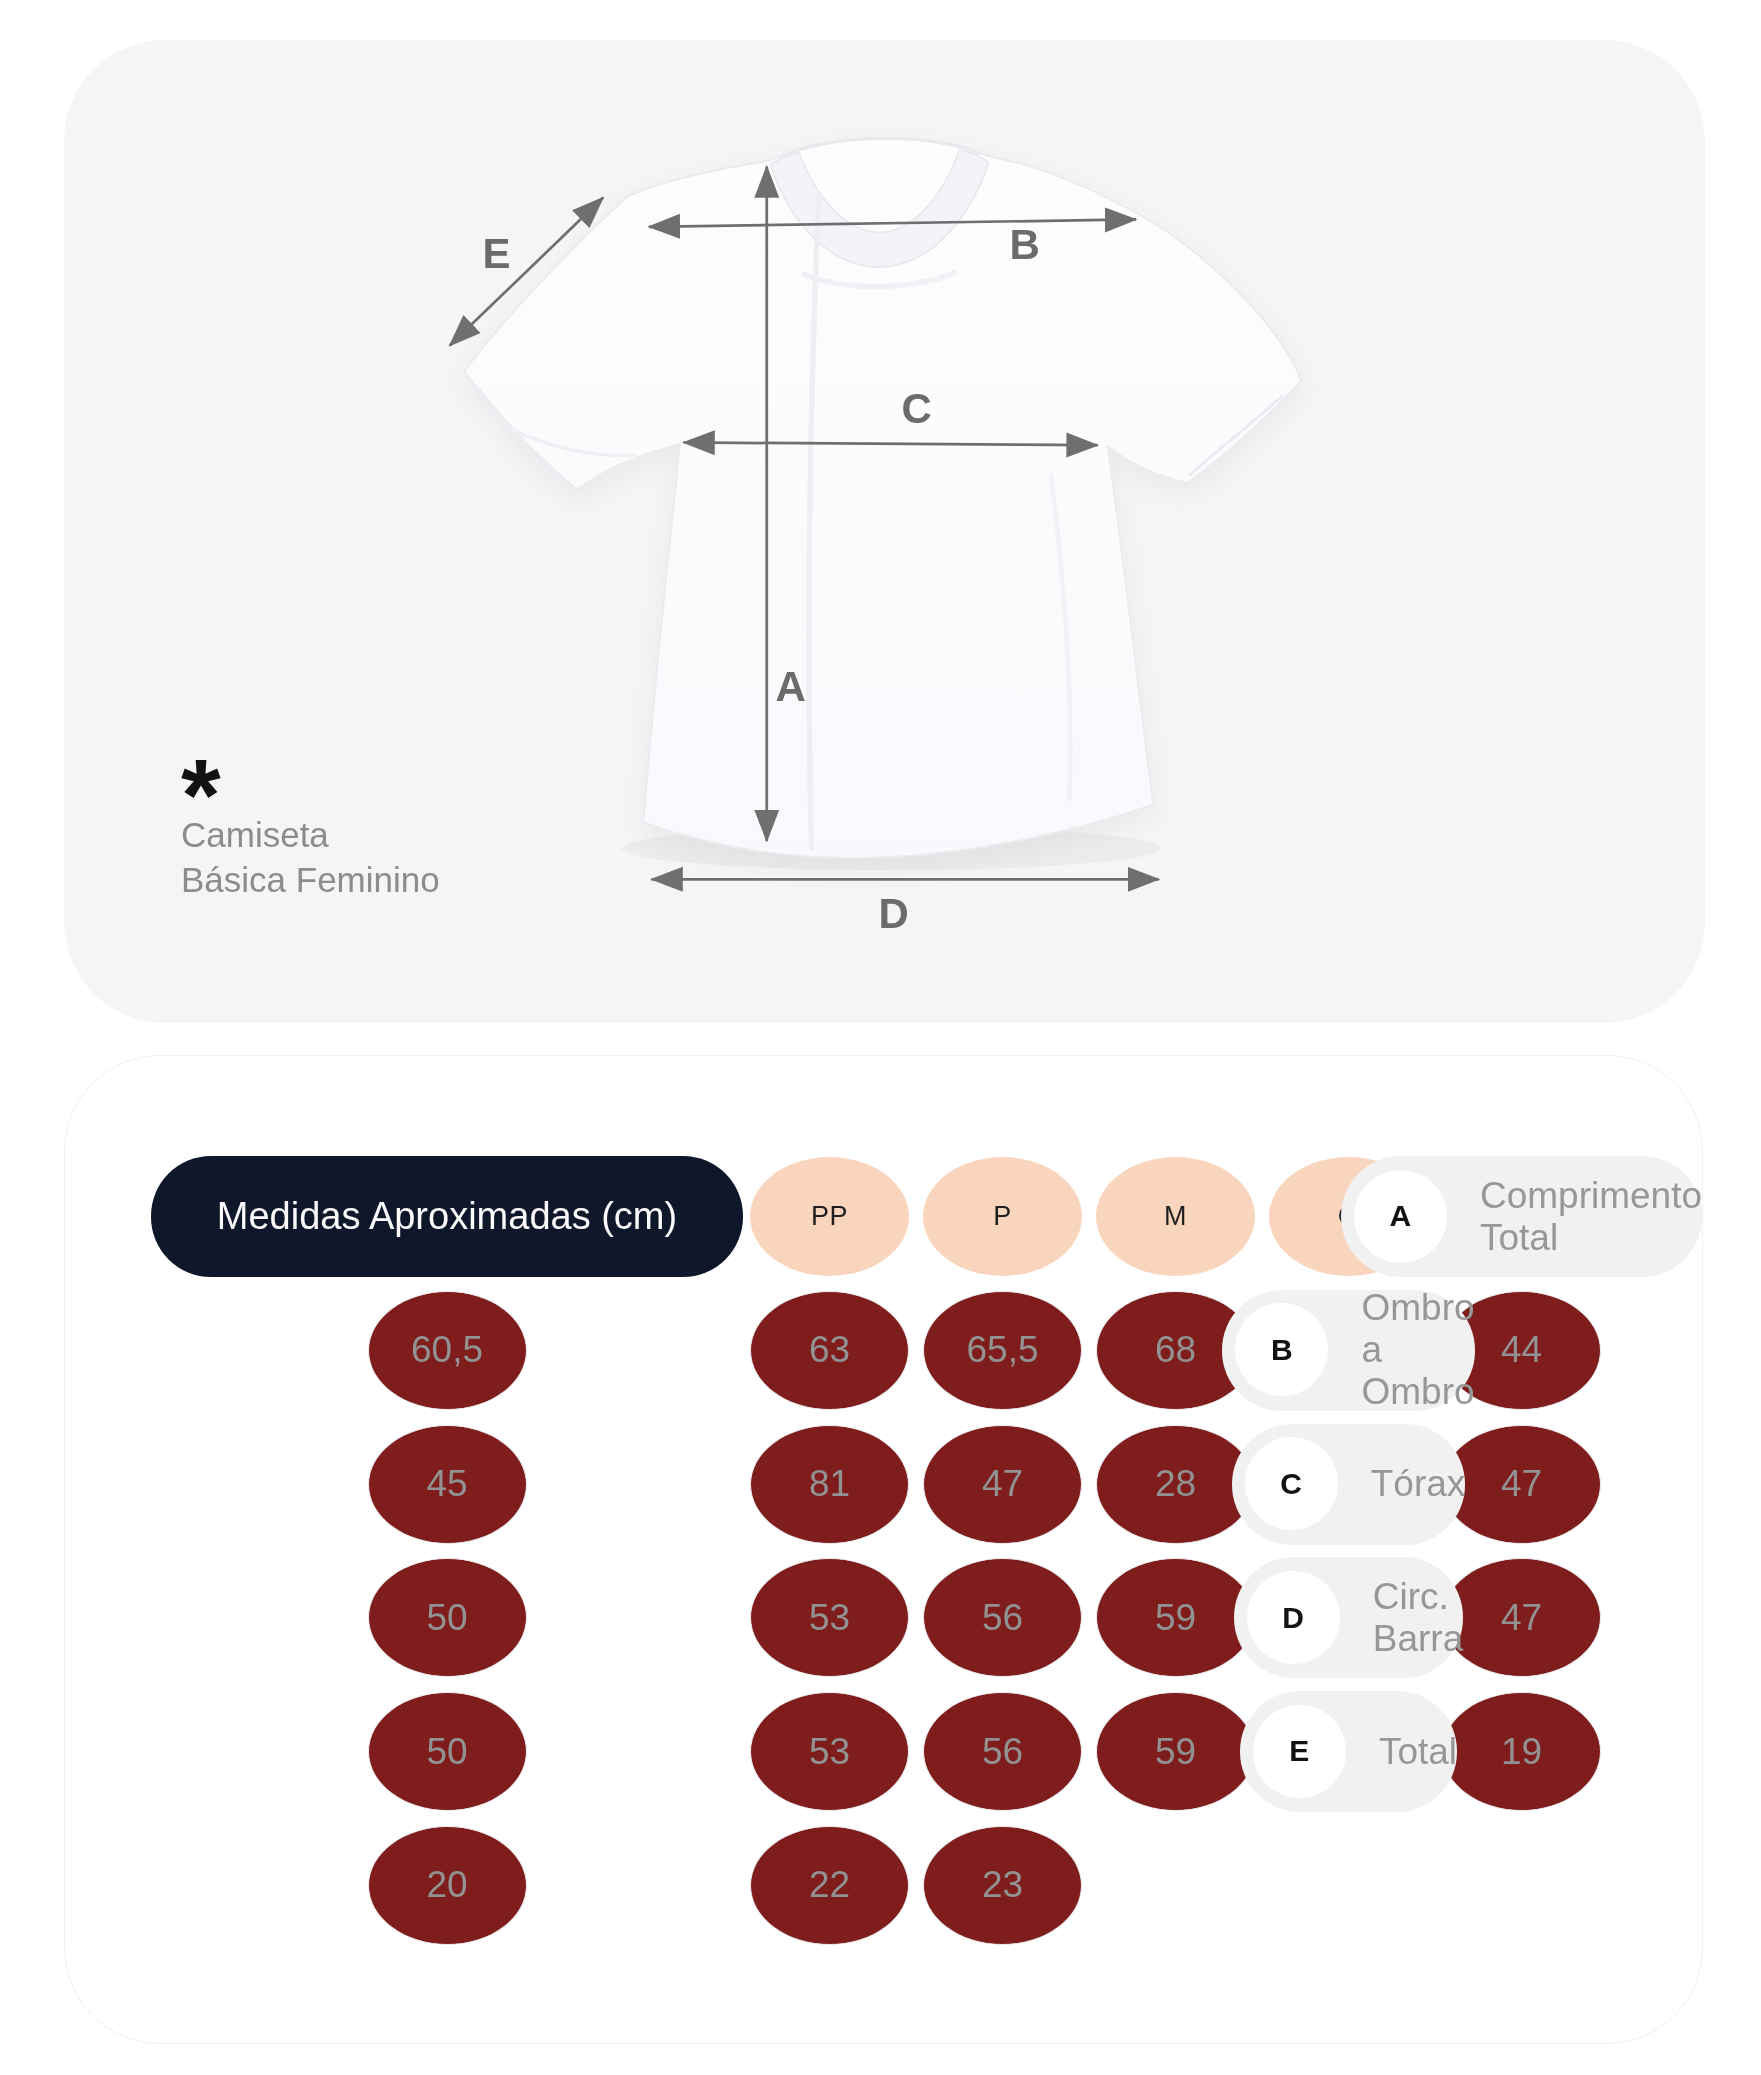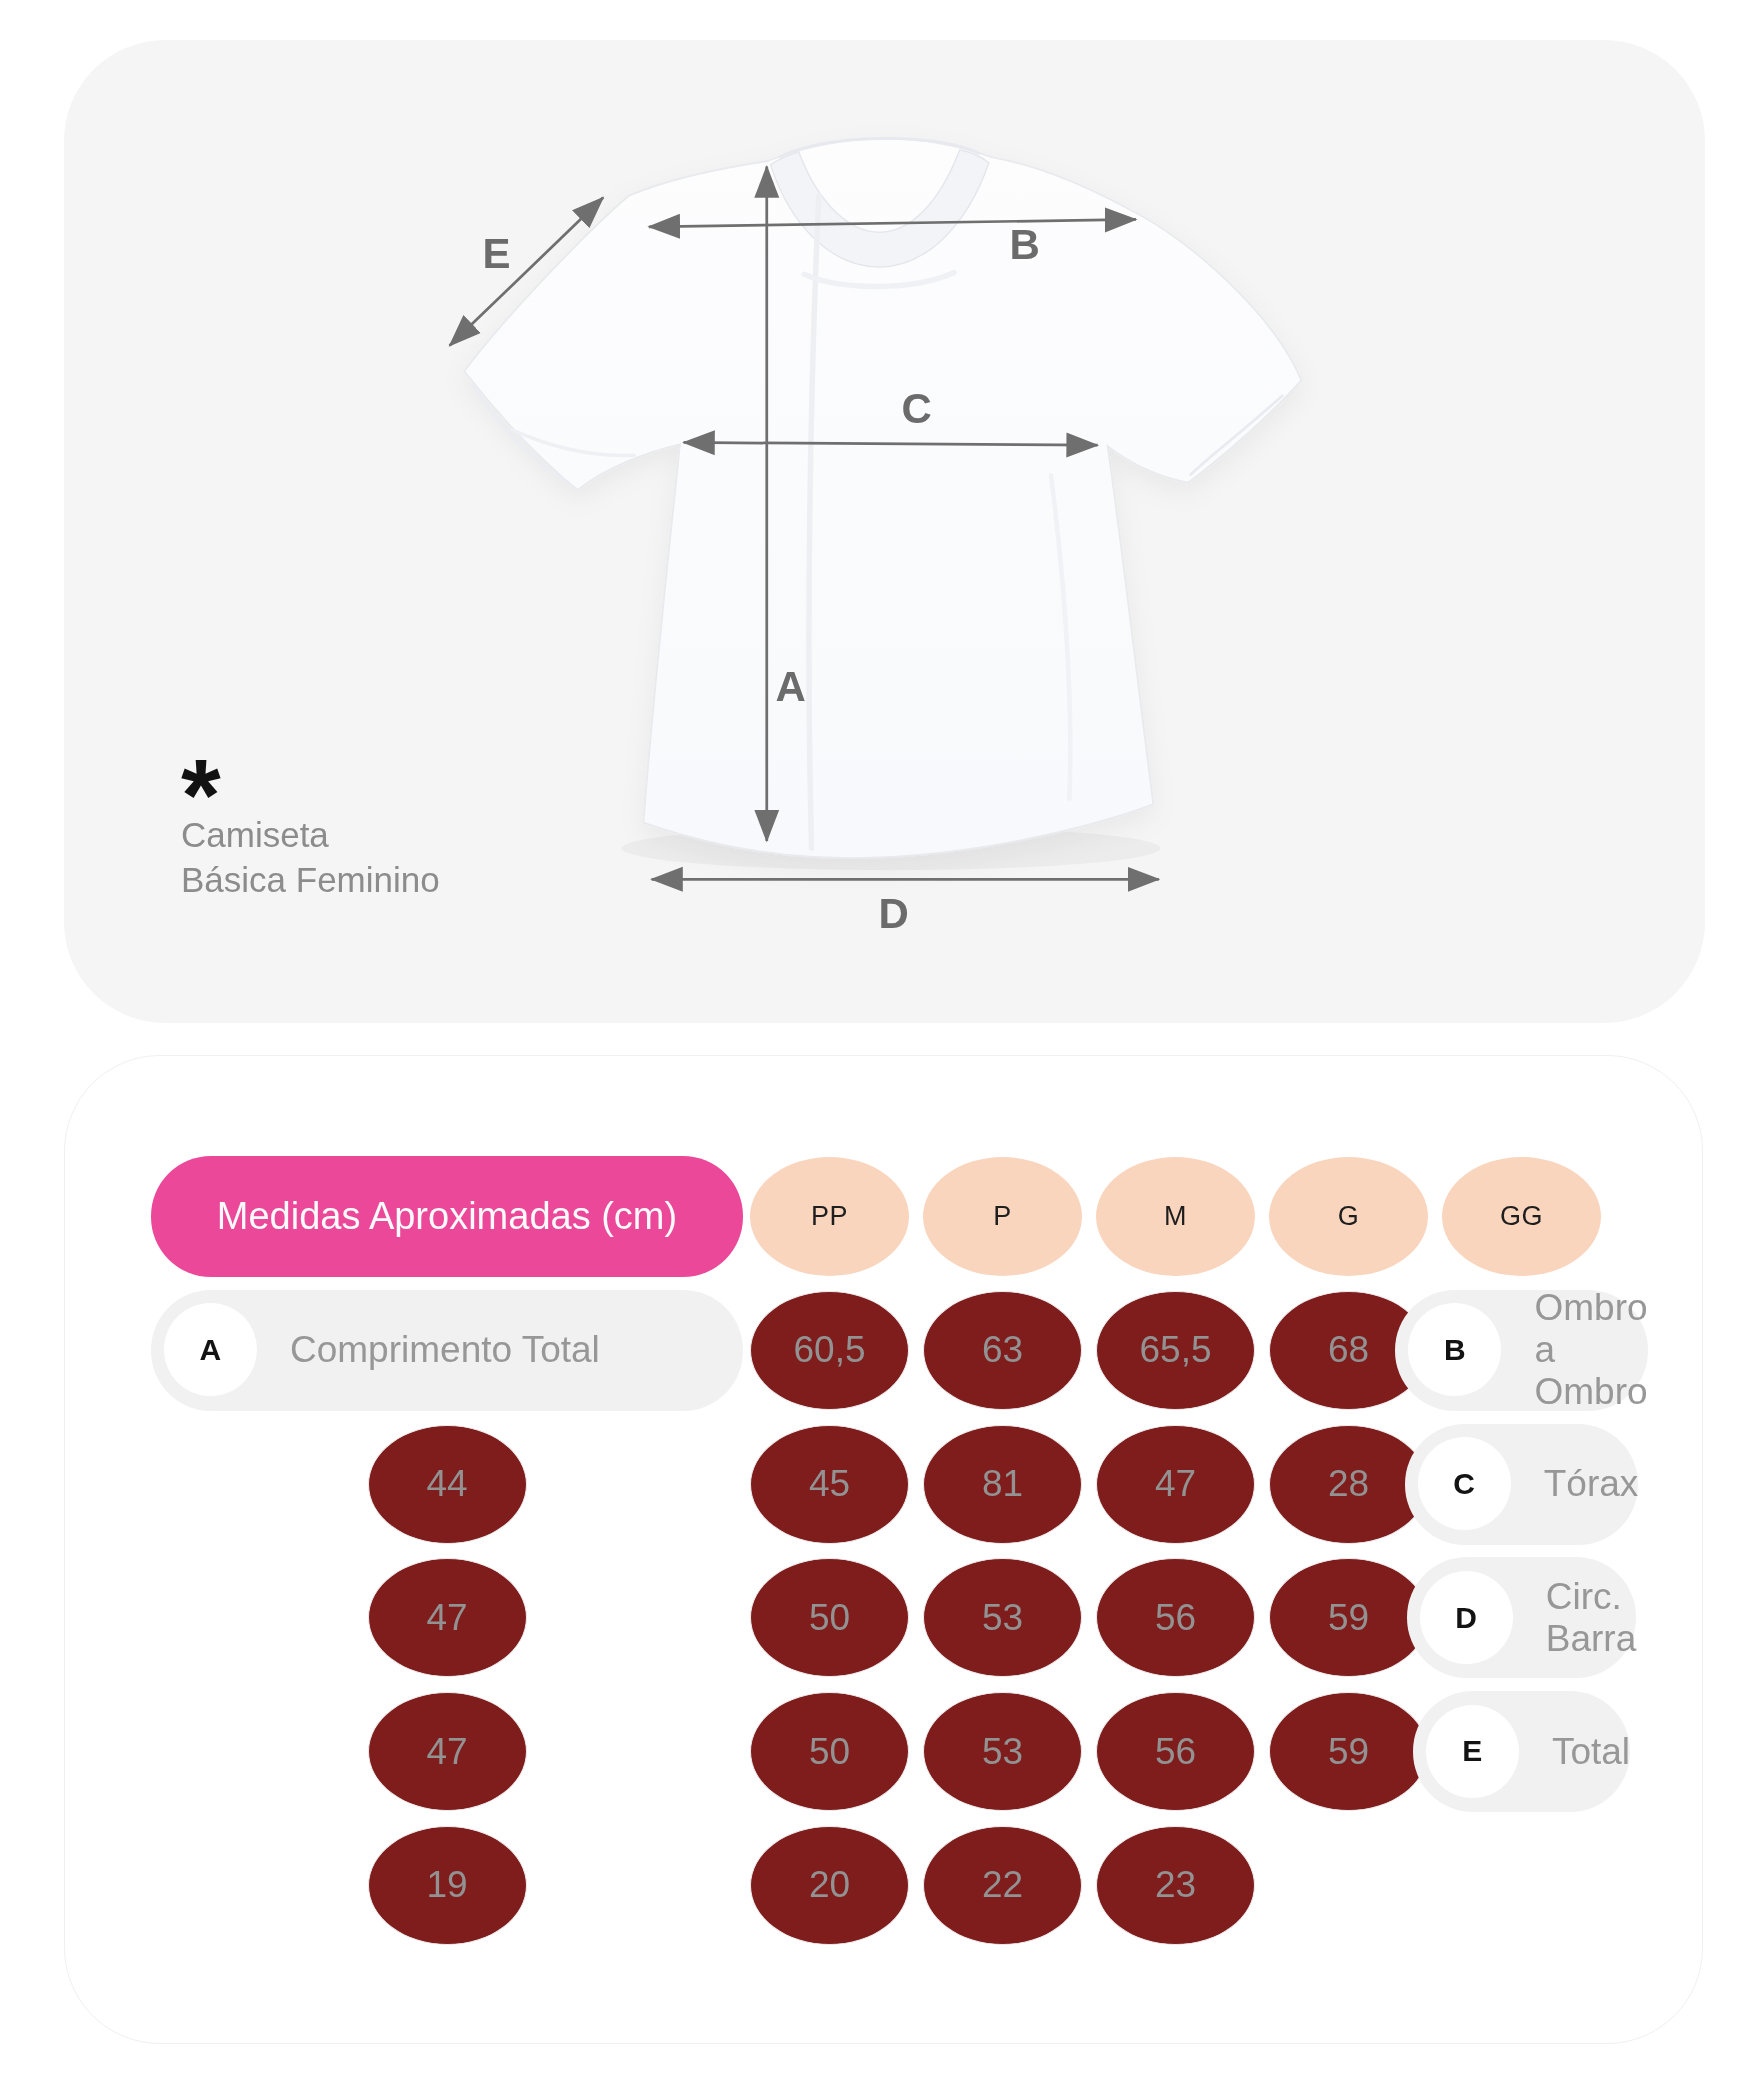--- a/index.html
+++ b/index.html
@@ -24,7 +24,7 @@
         grid-template-columns:592px repeat(5,173px);grid-auto-rows:121px;row-gap:12.8px;}
   .ccell{display:flex;align-items:center;justify-content:center;}
 
-  .header-pill{width:592px;height:121px;border-radius:60px;background:#ec4899;
+  .header-pill{width:592px;height:121px;border-radius:60px;background:#0f172a;
                display:flex;align-items:center;justify-content:center;}
   .header-pill span{color:#FAFAFA;font-size:38px;font-weight:500;}
 

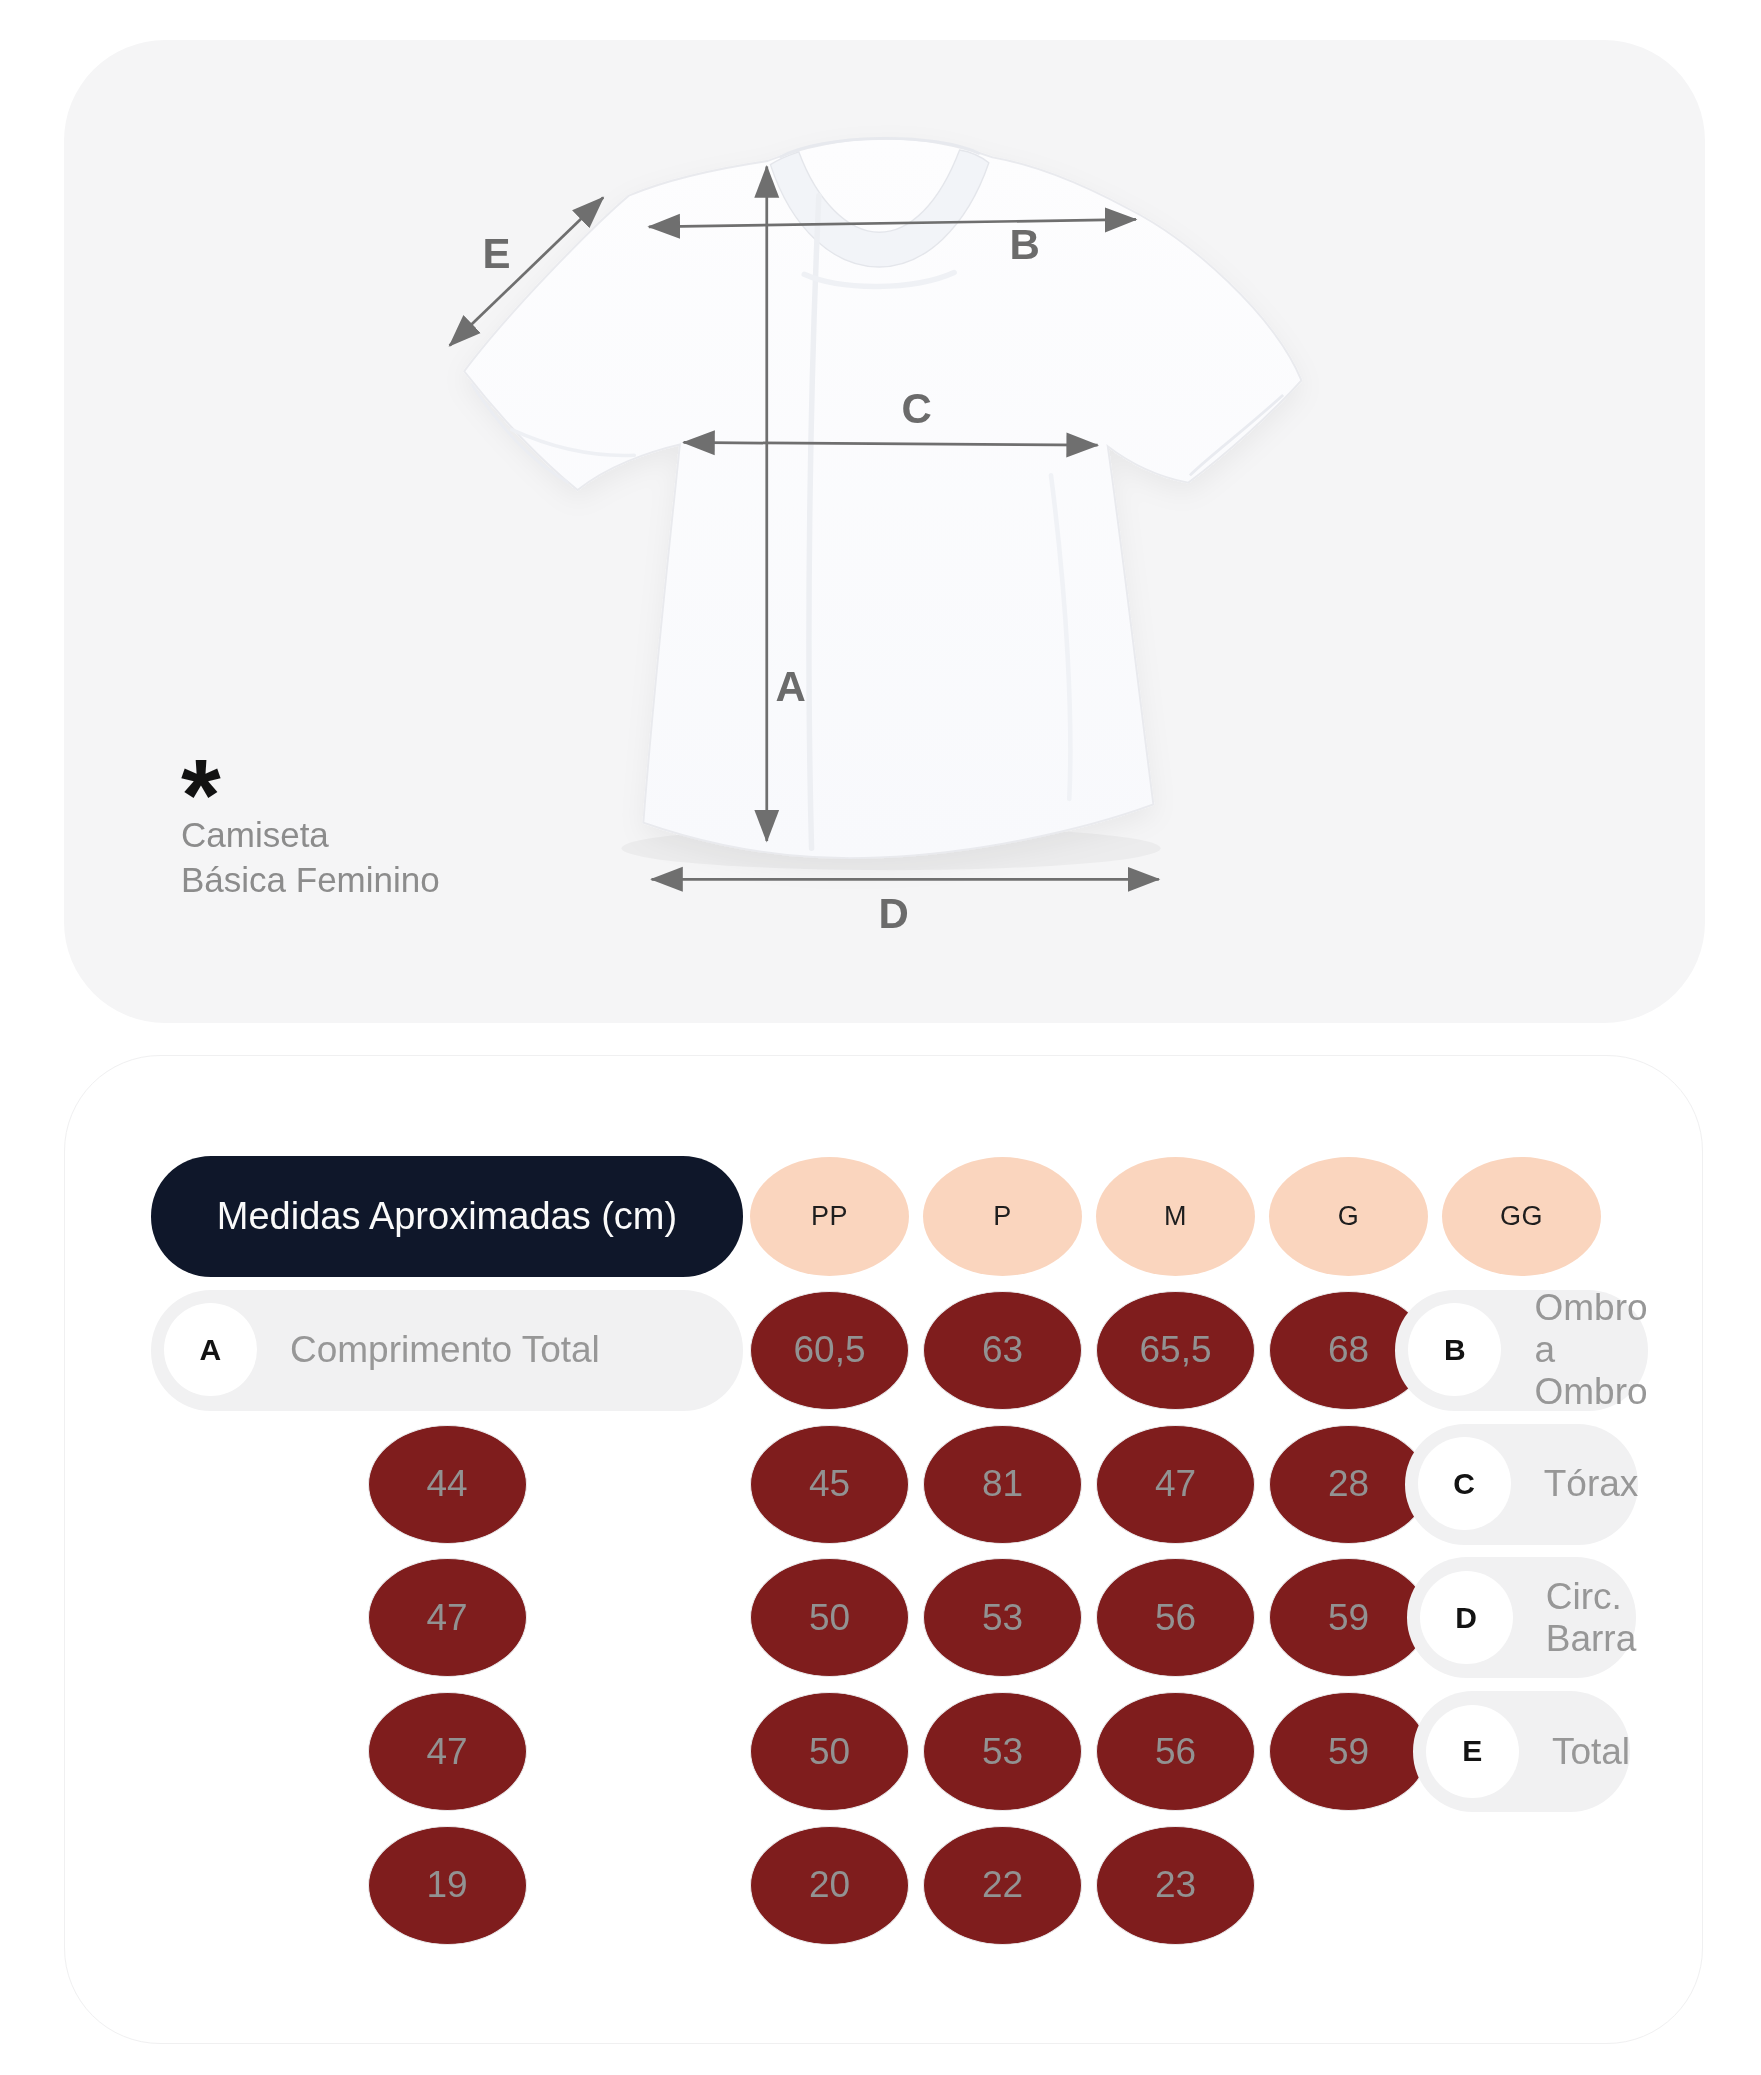--- a/index.html
+++ b/index.html
@@ -141,9 +141,6 @@
     <div class="ccell">
         <div class="size-bubble">G</div>
       </div>
-    <div class="ccell">
-        <div class="size-bubble">GG</div>
-      </div>
 
     <div class="ccell">
         <div class="row-pill">

